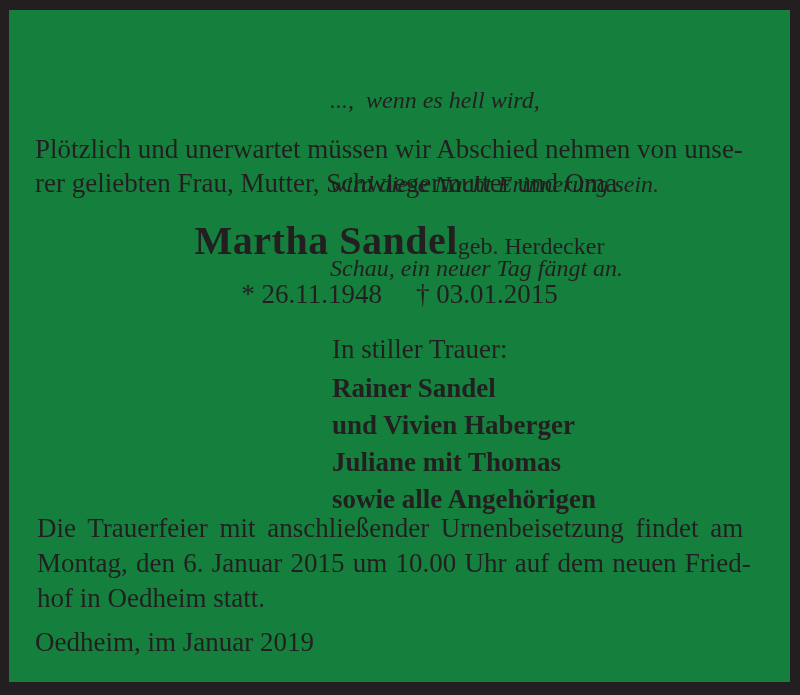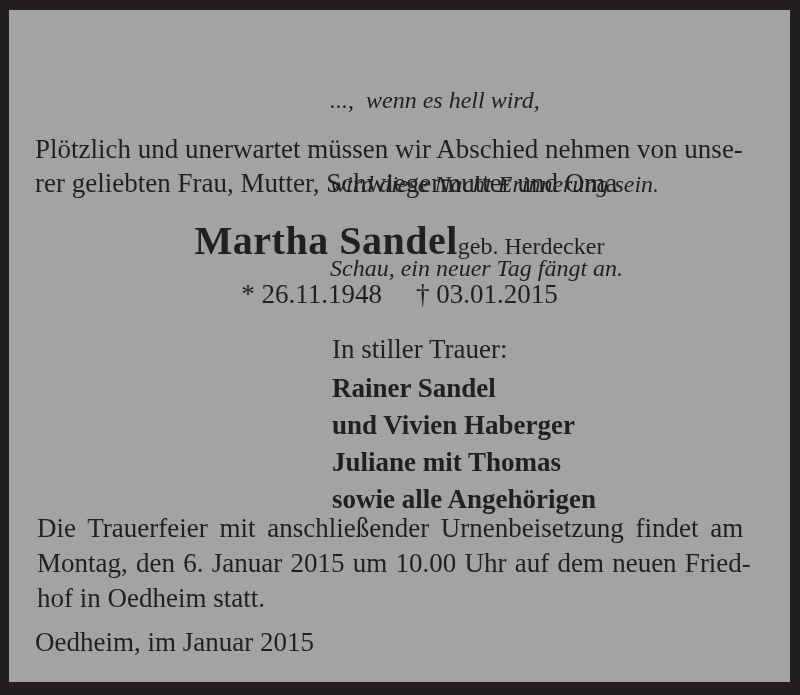--- a/index.html
+++ b/index.html
@@ -12,7 +12,7 @@
     width: 800px;
     height: 695px;
     box-sizing: border-box;
-    background: #a3a3a3;
+    background: #15803d;
     border-style: solid;
     border-color: #231f20;
     border-width: 10px 10px 13px 9px;

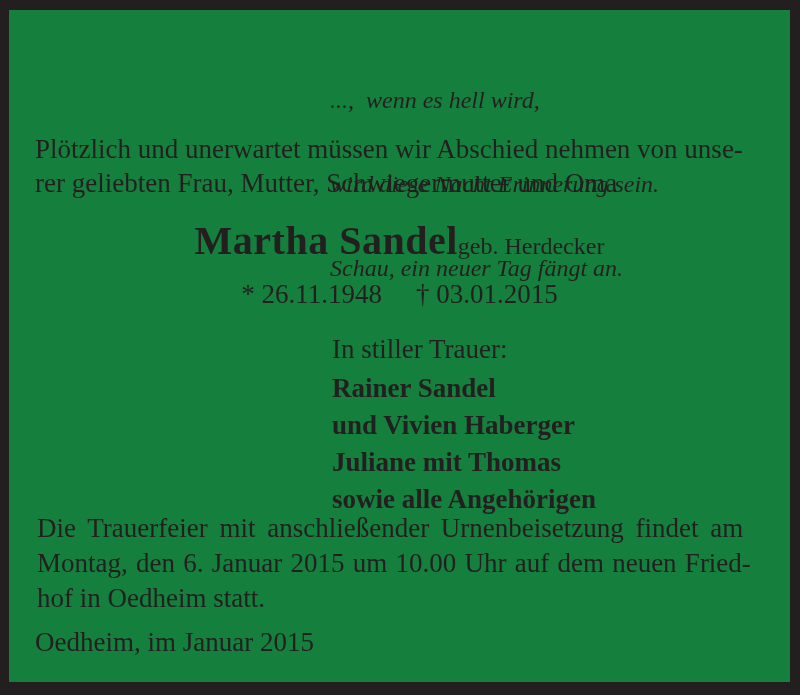--- a/index.html
+++ b/index.html
@@ -153,7 +153,7 @@
       <div class="line">hof in Oedheim statt.</div>
     </div>
 
-    <div class="closing">Oedheim, im Januar 2015</div>
+    <div class="closing">Oedheim, im Januar 2019</div>
 
   </div>
 </div>

